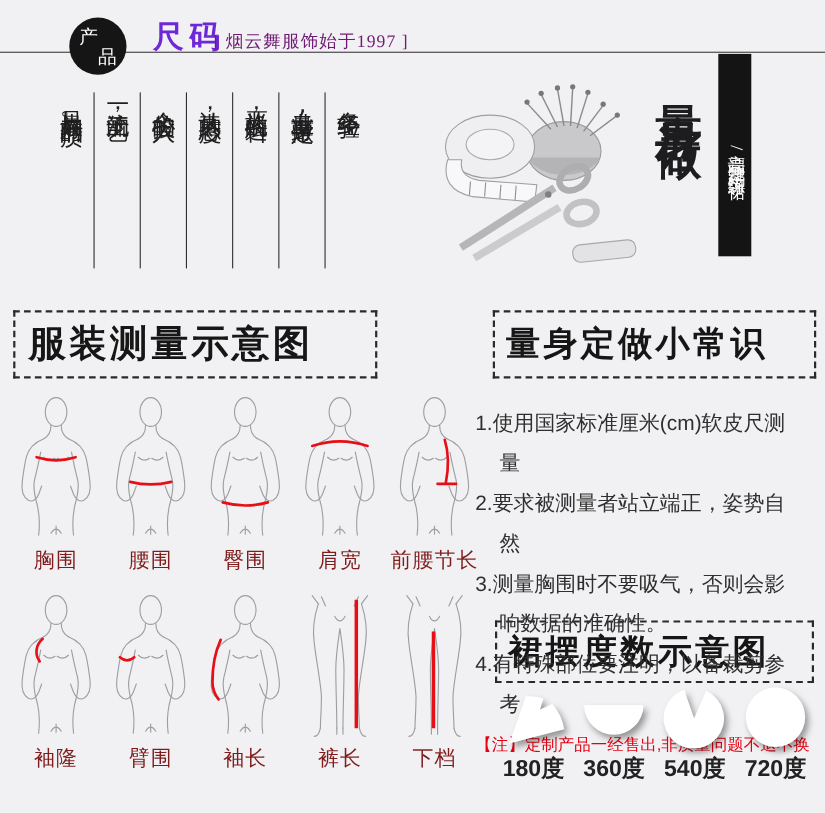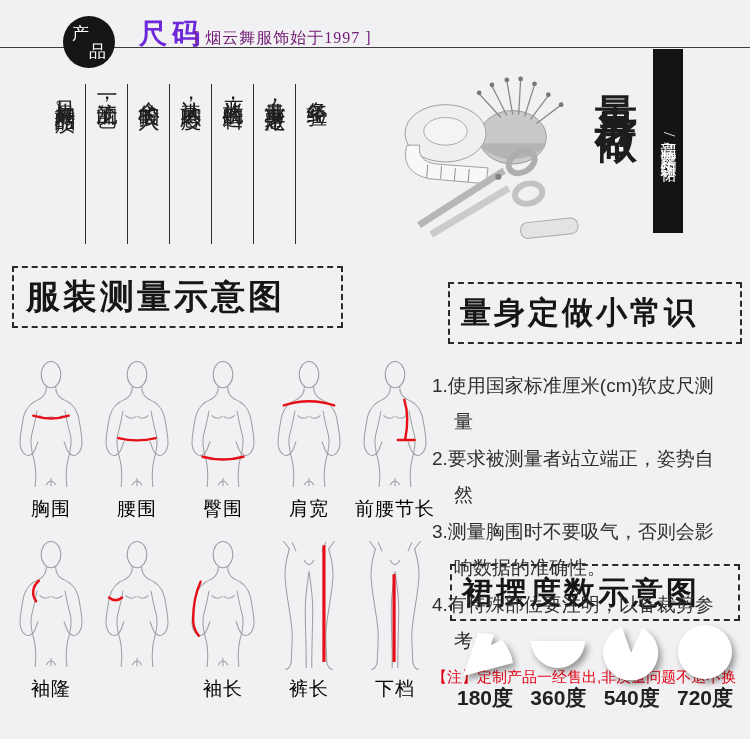--- a/index.html
+++ b/index.html
@@ -37,7 +37,7 @@
   .box-title{position:absolute;border:2px dashed #2a2a2a;box-sizing:border-box;
              display:flex;align-items:center;font-weight:700;color:#161616;
              font-family:"Liberation Serif","DejaVu Serif",serif;}
-  .bt-left{left:12px;top:266px;width:331px;height:62px;font-size:34px;
+  .bt-left{left:12px;top:282px;width:331px;height:62px;font-size:34px;
            letter-spacing:3px;padding-left:12px;}
   .bt-tips{left:448px;top:282px;width:294px;height:62px;font-size:31px;
            letter-spacing:3px;padding-left:10px;}

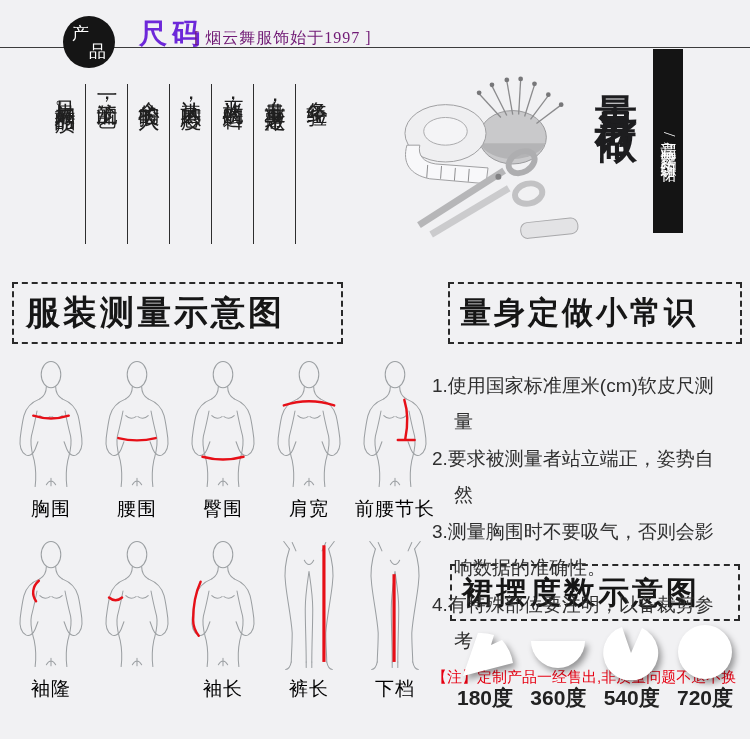--- a/index.html
+++ b/index.html
@@ -50,7 +50,7 @@
   .figrow + .figrow{margin-top:14px;}
   .figcell{width:86px;text-align:center;}
   .figcell svg{display:block;margin:0 auto;}
-  .figlabel{font-size:19px;color:#000000;margin-top:2px;letter-spacing:1px;}
+  .figlabel{font-size:19px;color:#7f1d1d;margin-top:2px;letter-spacing:1px;}
   .gray{stroke:#9b9fa2;stroke-width:1.1;fill:none;stroke-linecap:round;}
   .red{stroke:#e60f17;stroke-width:2.6;fill:none;stroke-linecap:round;}
   .redthick{stroke:#e60f17;stroke-width:3.4;fill:none;stroke-linecap:butt;}

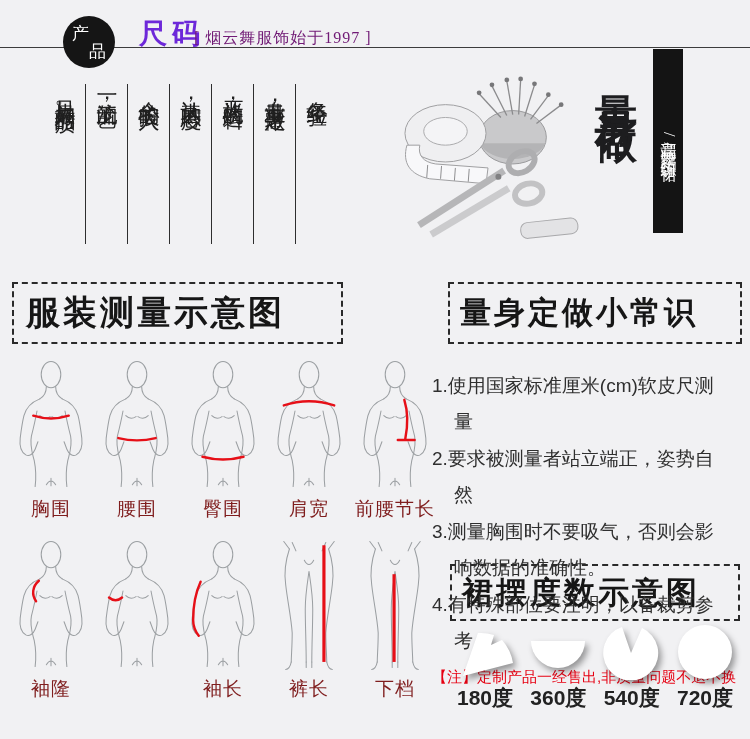--- a/index.html
+++ b/index.html
@@ -215,6 +215,7 @@
           <use href="#torso"></use>
             <path class="red" d="M15,62 Q22,68 29,62"></path>
           </svg>
+        <div class="figlabel">臂围</div>
       </div>
       <div class="figcell">
         <svg width="84" height="138" viewBox="0 0 90 140">

